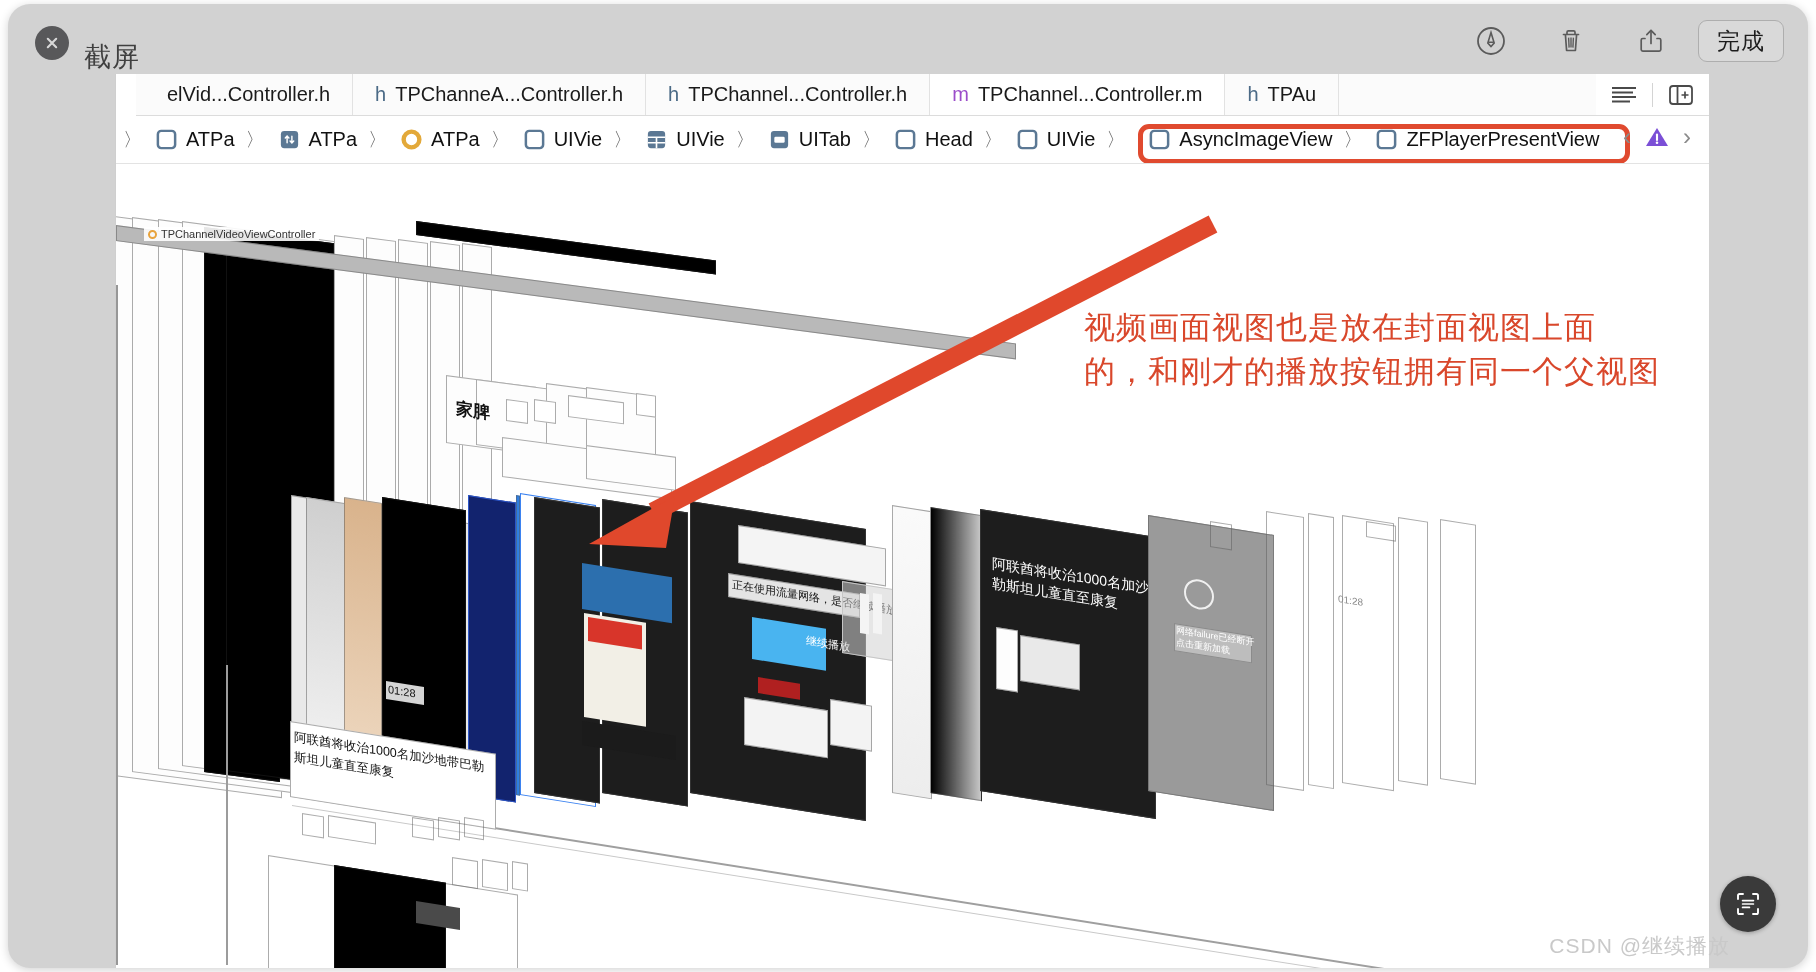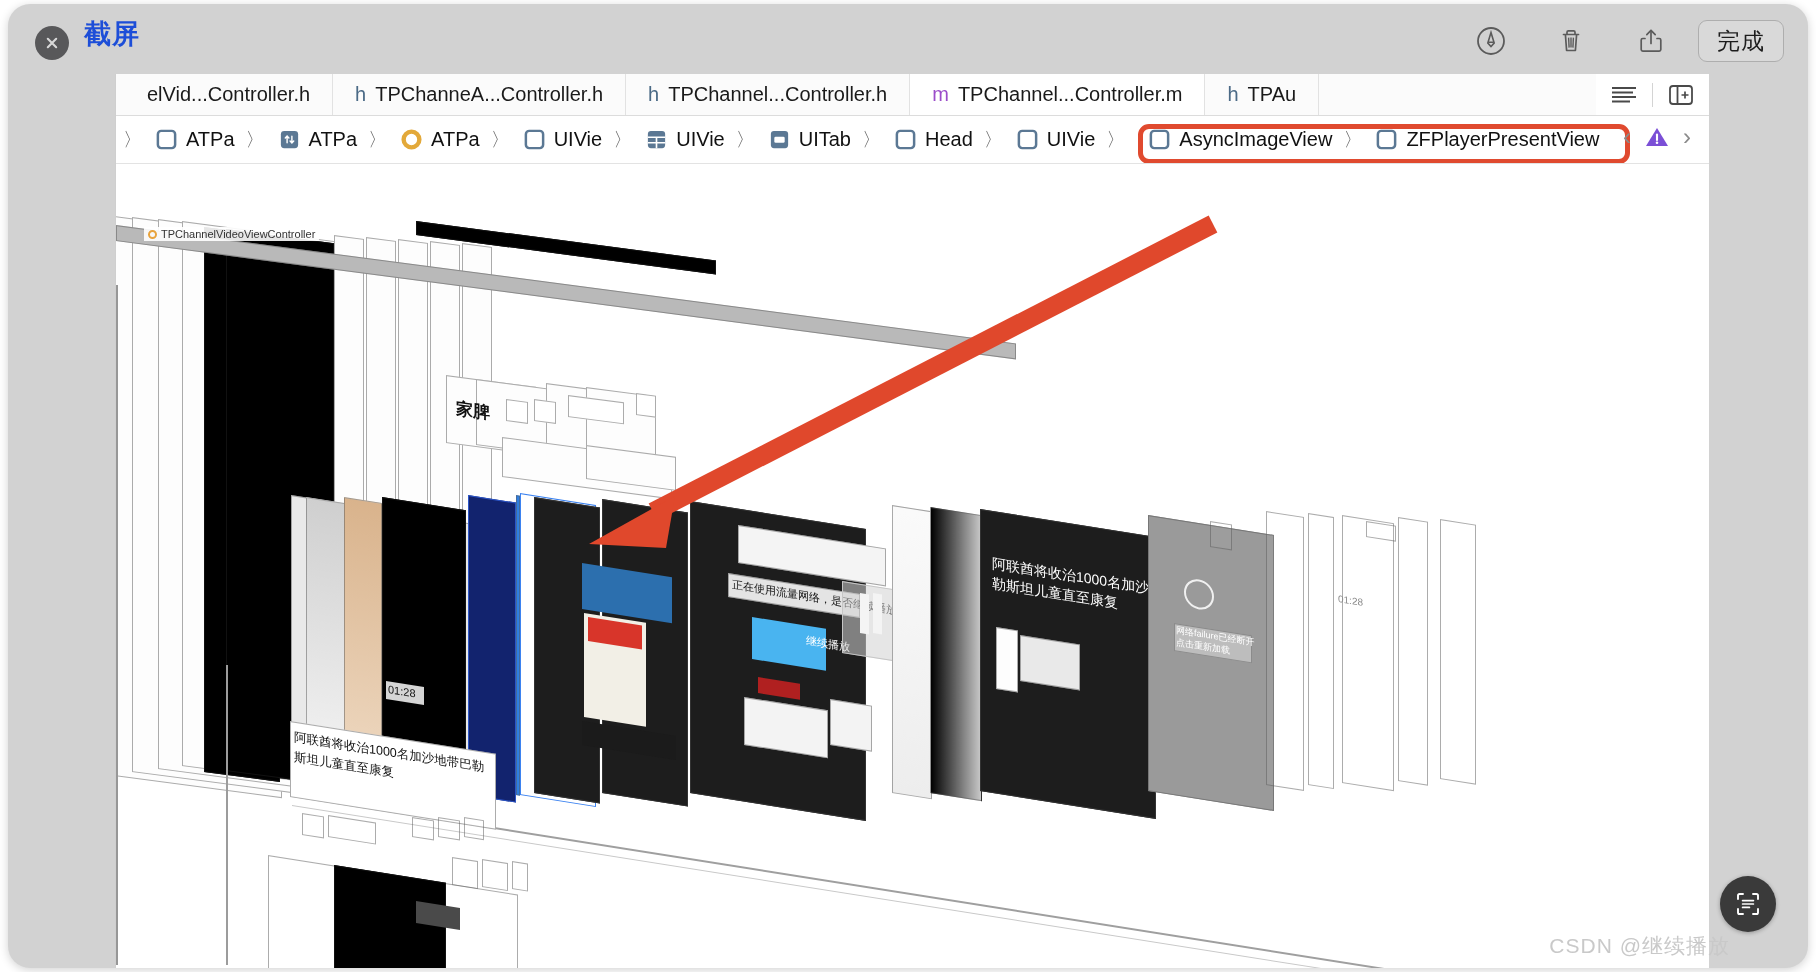--- a/index.html
+++ b/index.html
@@ -36,8 +36,8 @@
   }
   #close-button svg { display: block; }
   #preview-title {
-    position: absolute; left: 76px; top: 12px;
-    font-size: 27px; font-weight: bold; color: #1d4ed8;
+    position: absolute; left: 76px; top: 35px;
+    font-size: 27px; font-weight: normal; color: #404040;
     letter-spacing: 1px;
   }
   .tb-icon {

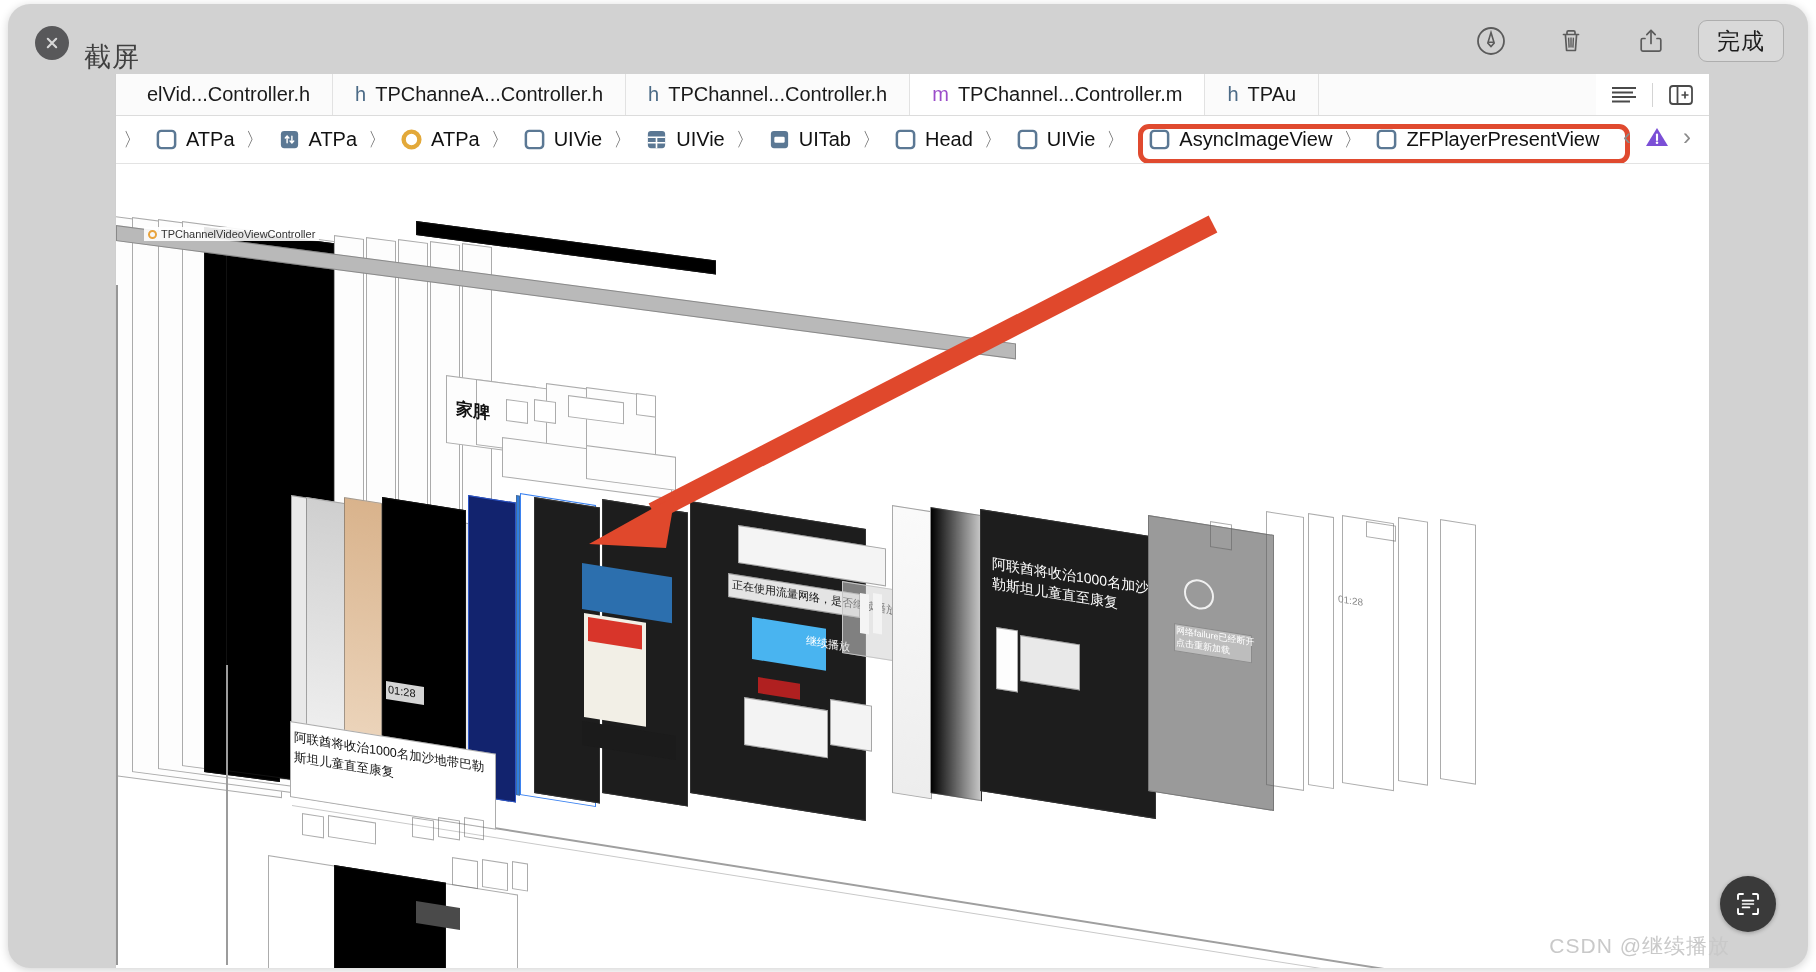--- a/index.html
+++ b/index.html
@@ -75,7 +75,7 @@
     height: 42px;
     background: #fbfbfb;
     border-bottom: 1px solid #dcdcdc;
-    display: flex; align-items: stretch;
+    display: flex; align-items: stretch; margin-left: 20px;
   }
   .tab {
     display: flex; align-items: center;

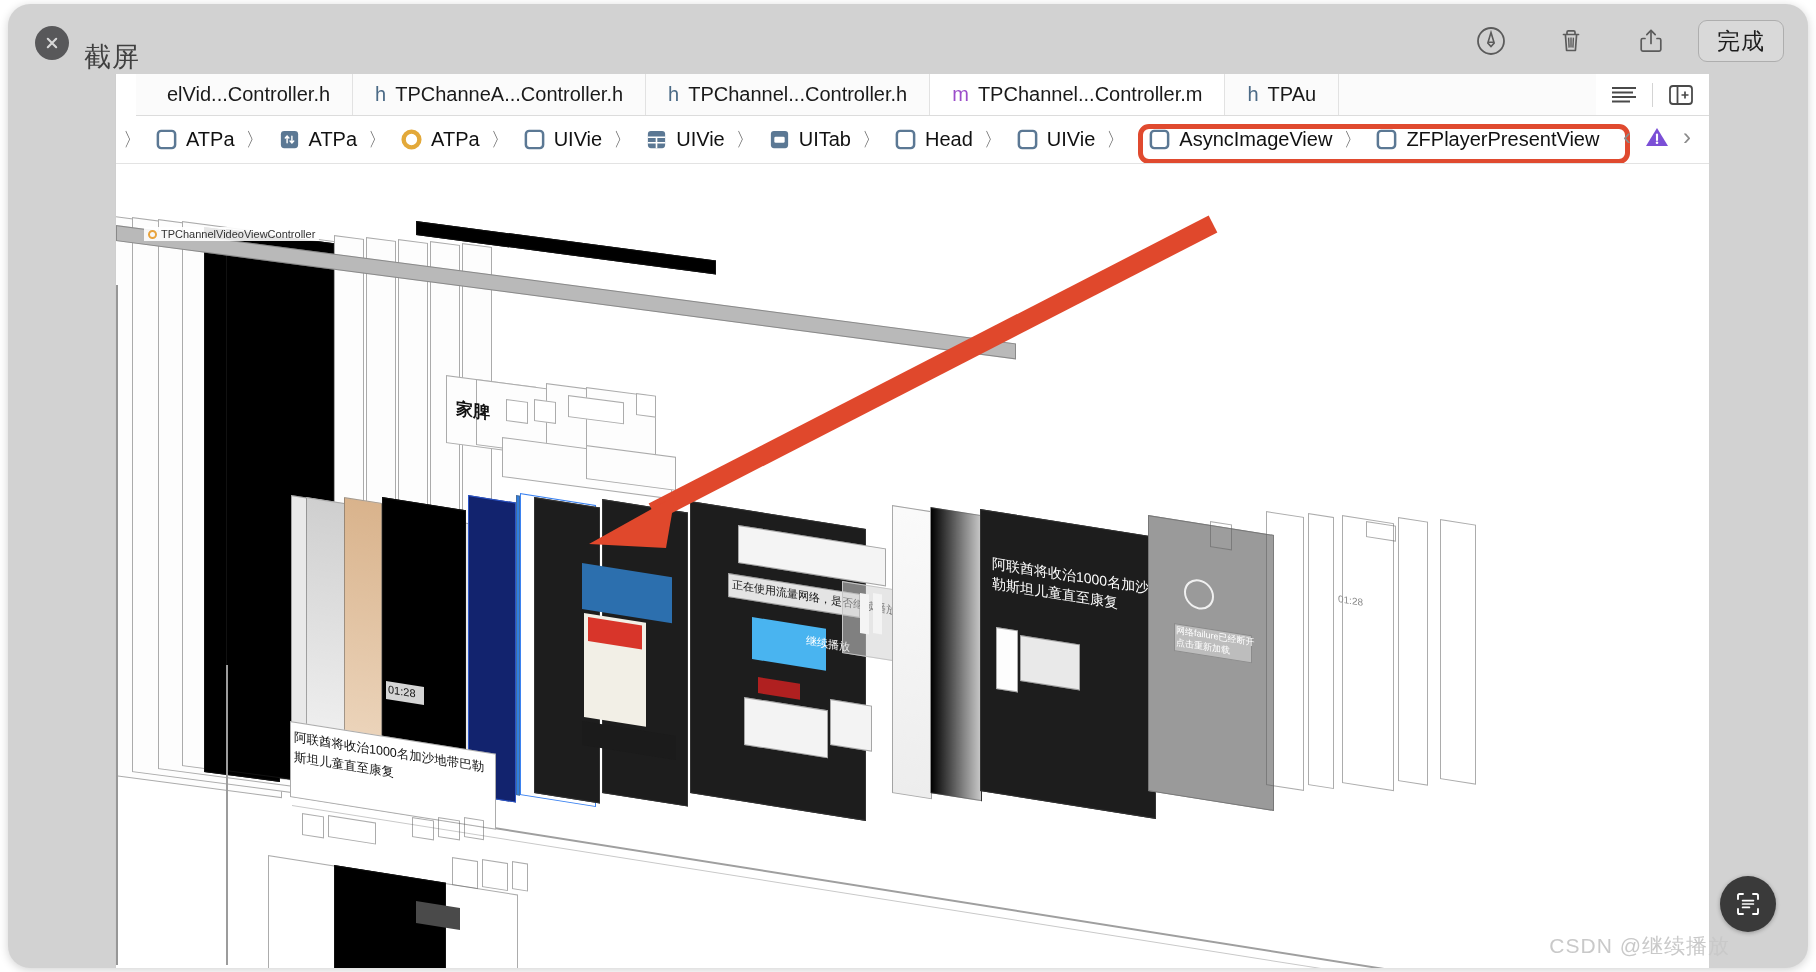--- a/index.html
+++ b/index.html
@@ -546,6 +546,8 @@
     </svg>
   </div>
 
+  <div id="annotation-text">视频画面视图也是放在封面视图上面
+的，和刚才的播放按钮拥有同一个父视图</div>
 
   <div id="watermark">CSDN @继续播放</div>
 

